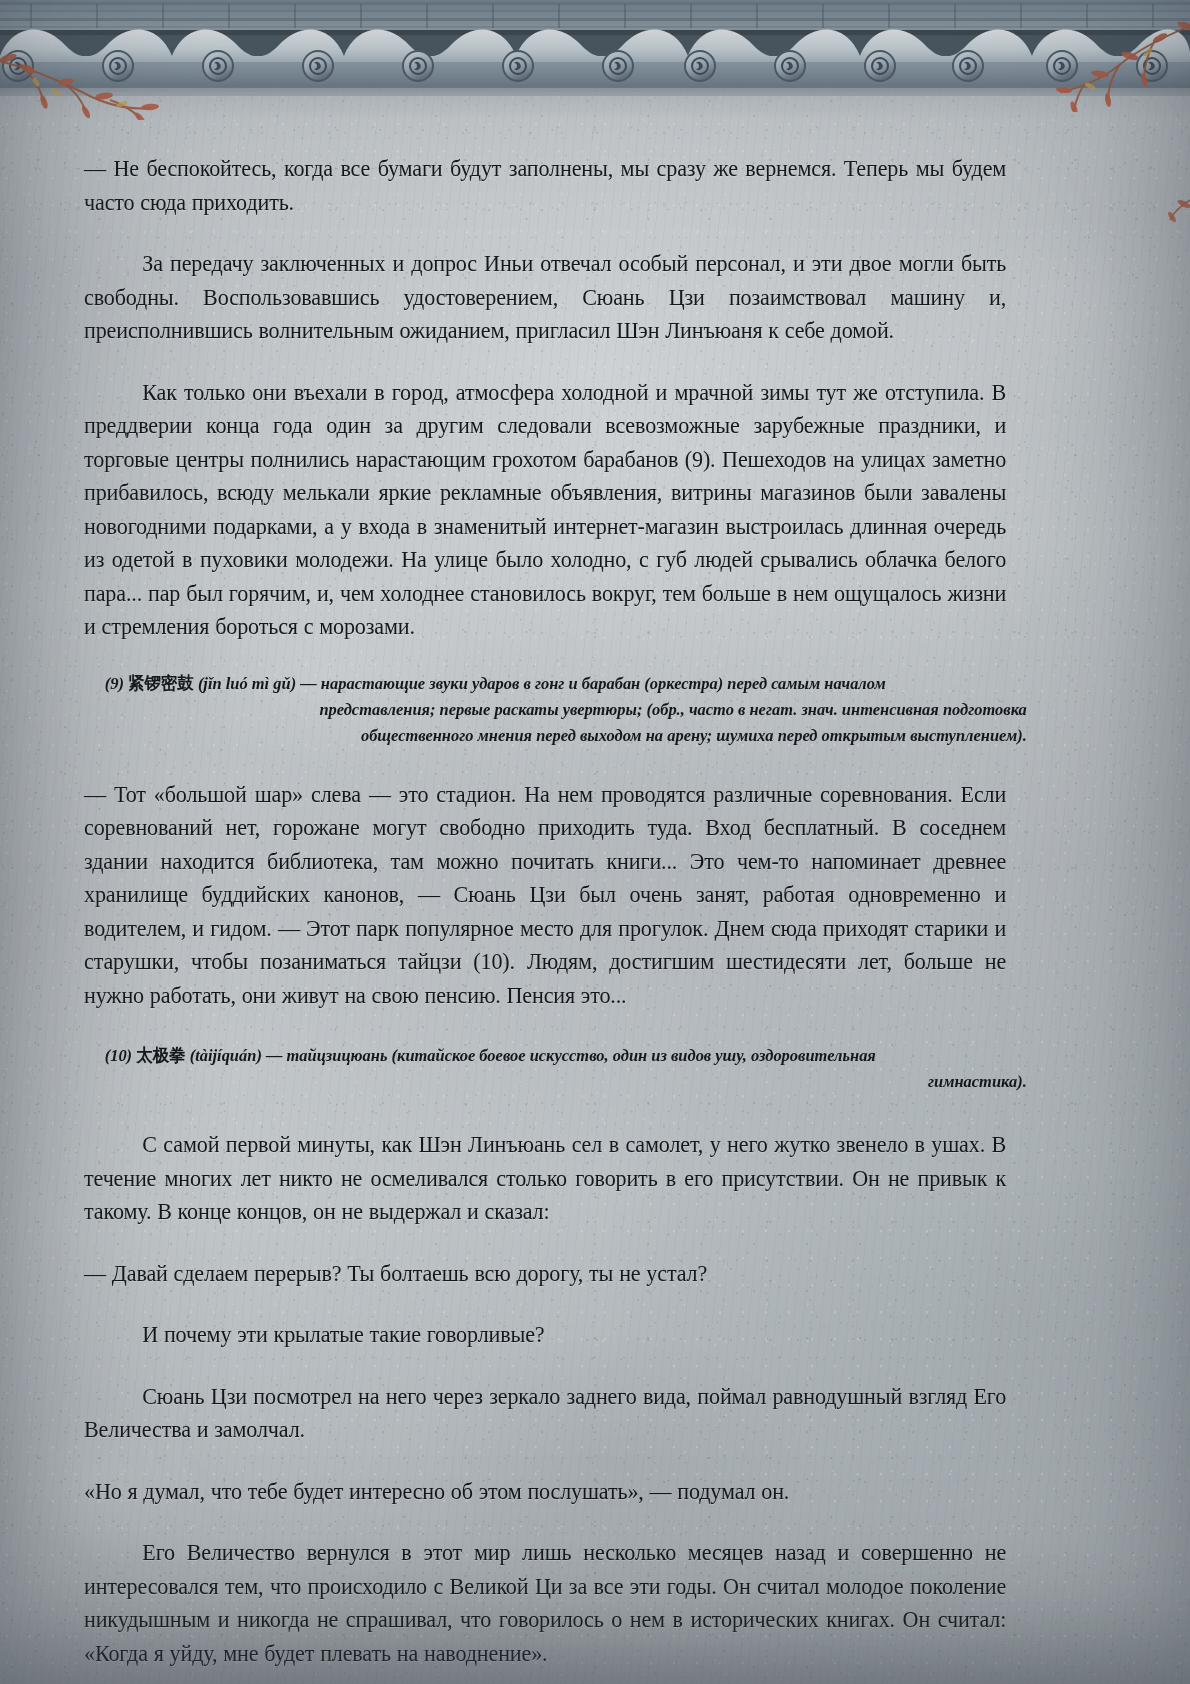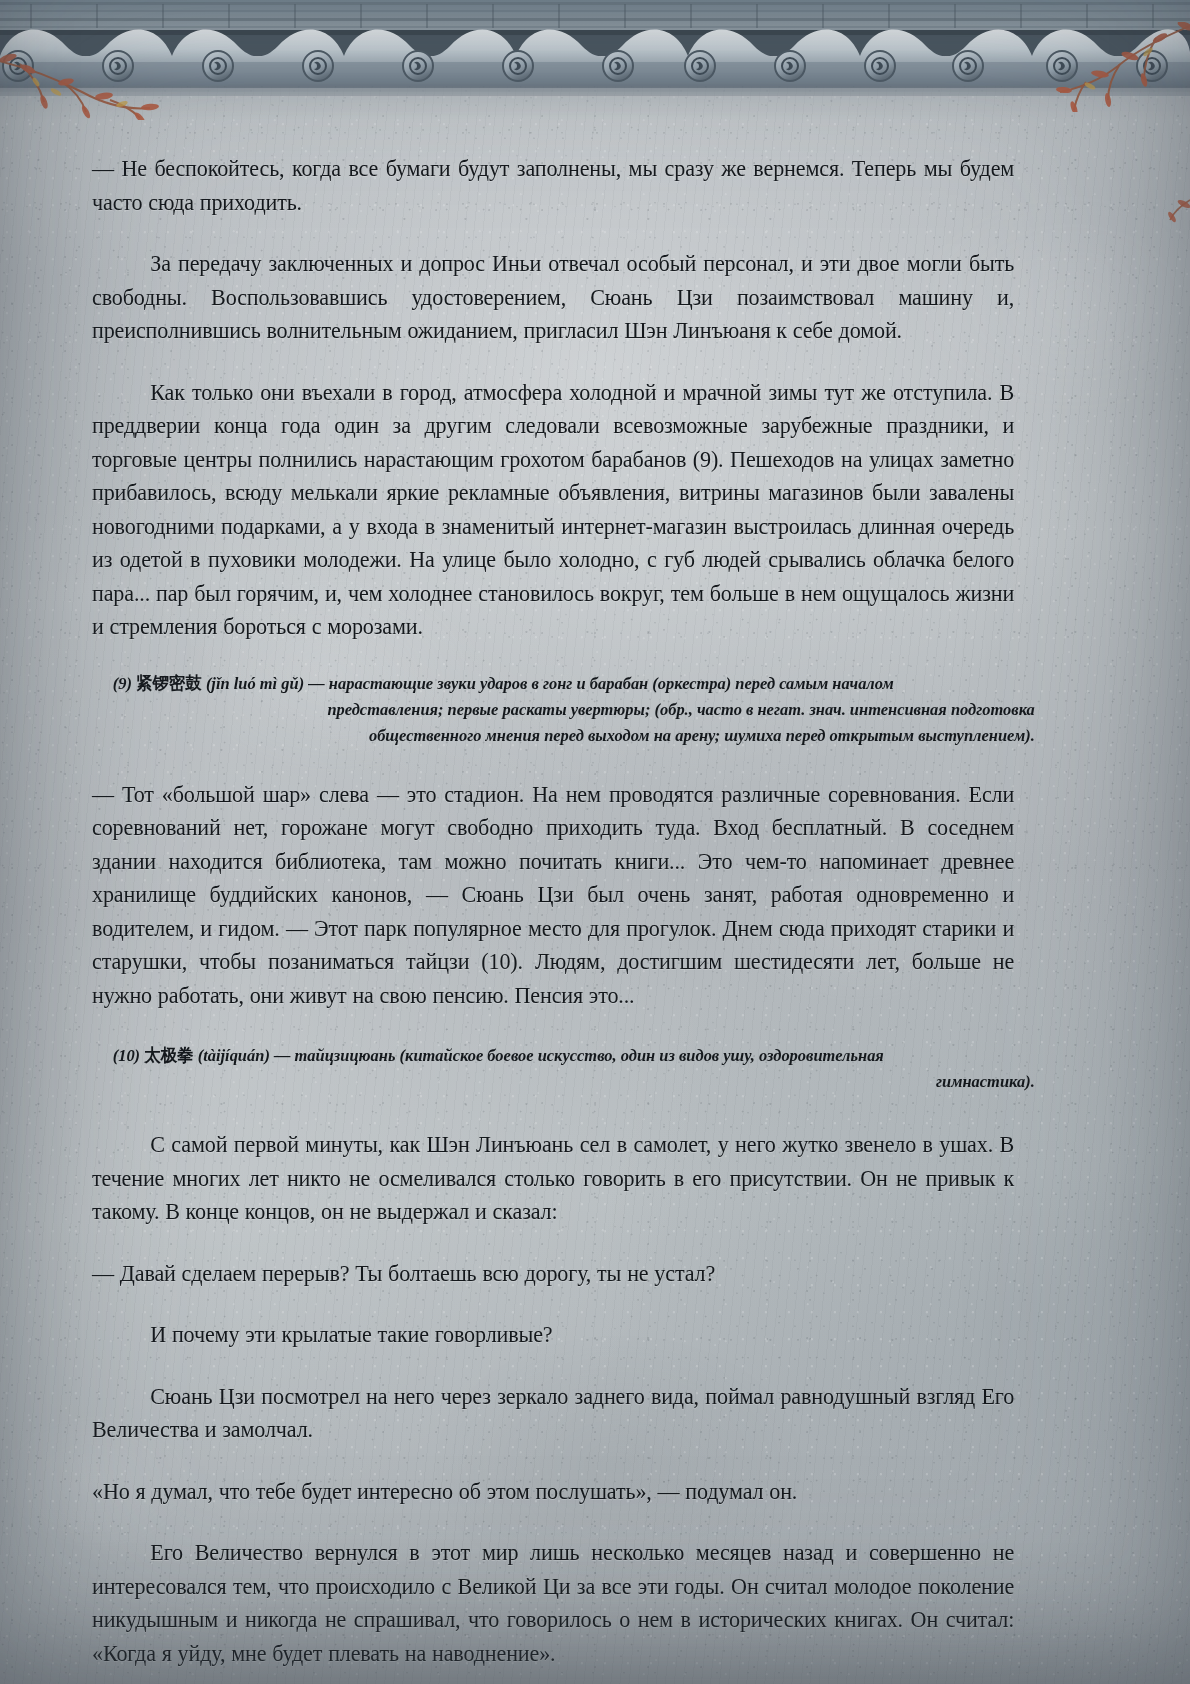--- a/index.html
+++ b/index.html
@@ -70,7 +70,7 @@
   
   .column{
     position:absolute;
-    left:92px;top:152px;width:922px;
+    left:84px;top:152px;width:922px;
     color:#14181c;
   }
   p.para{

